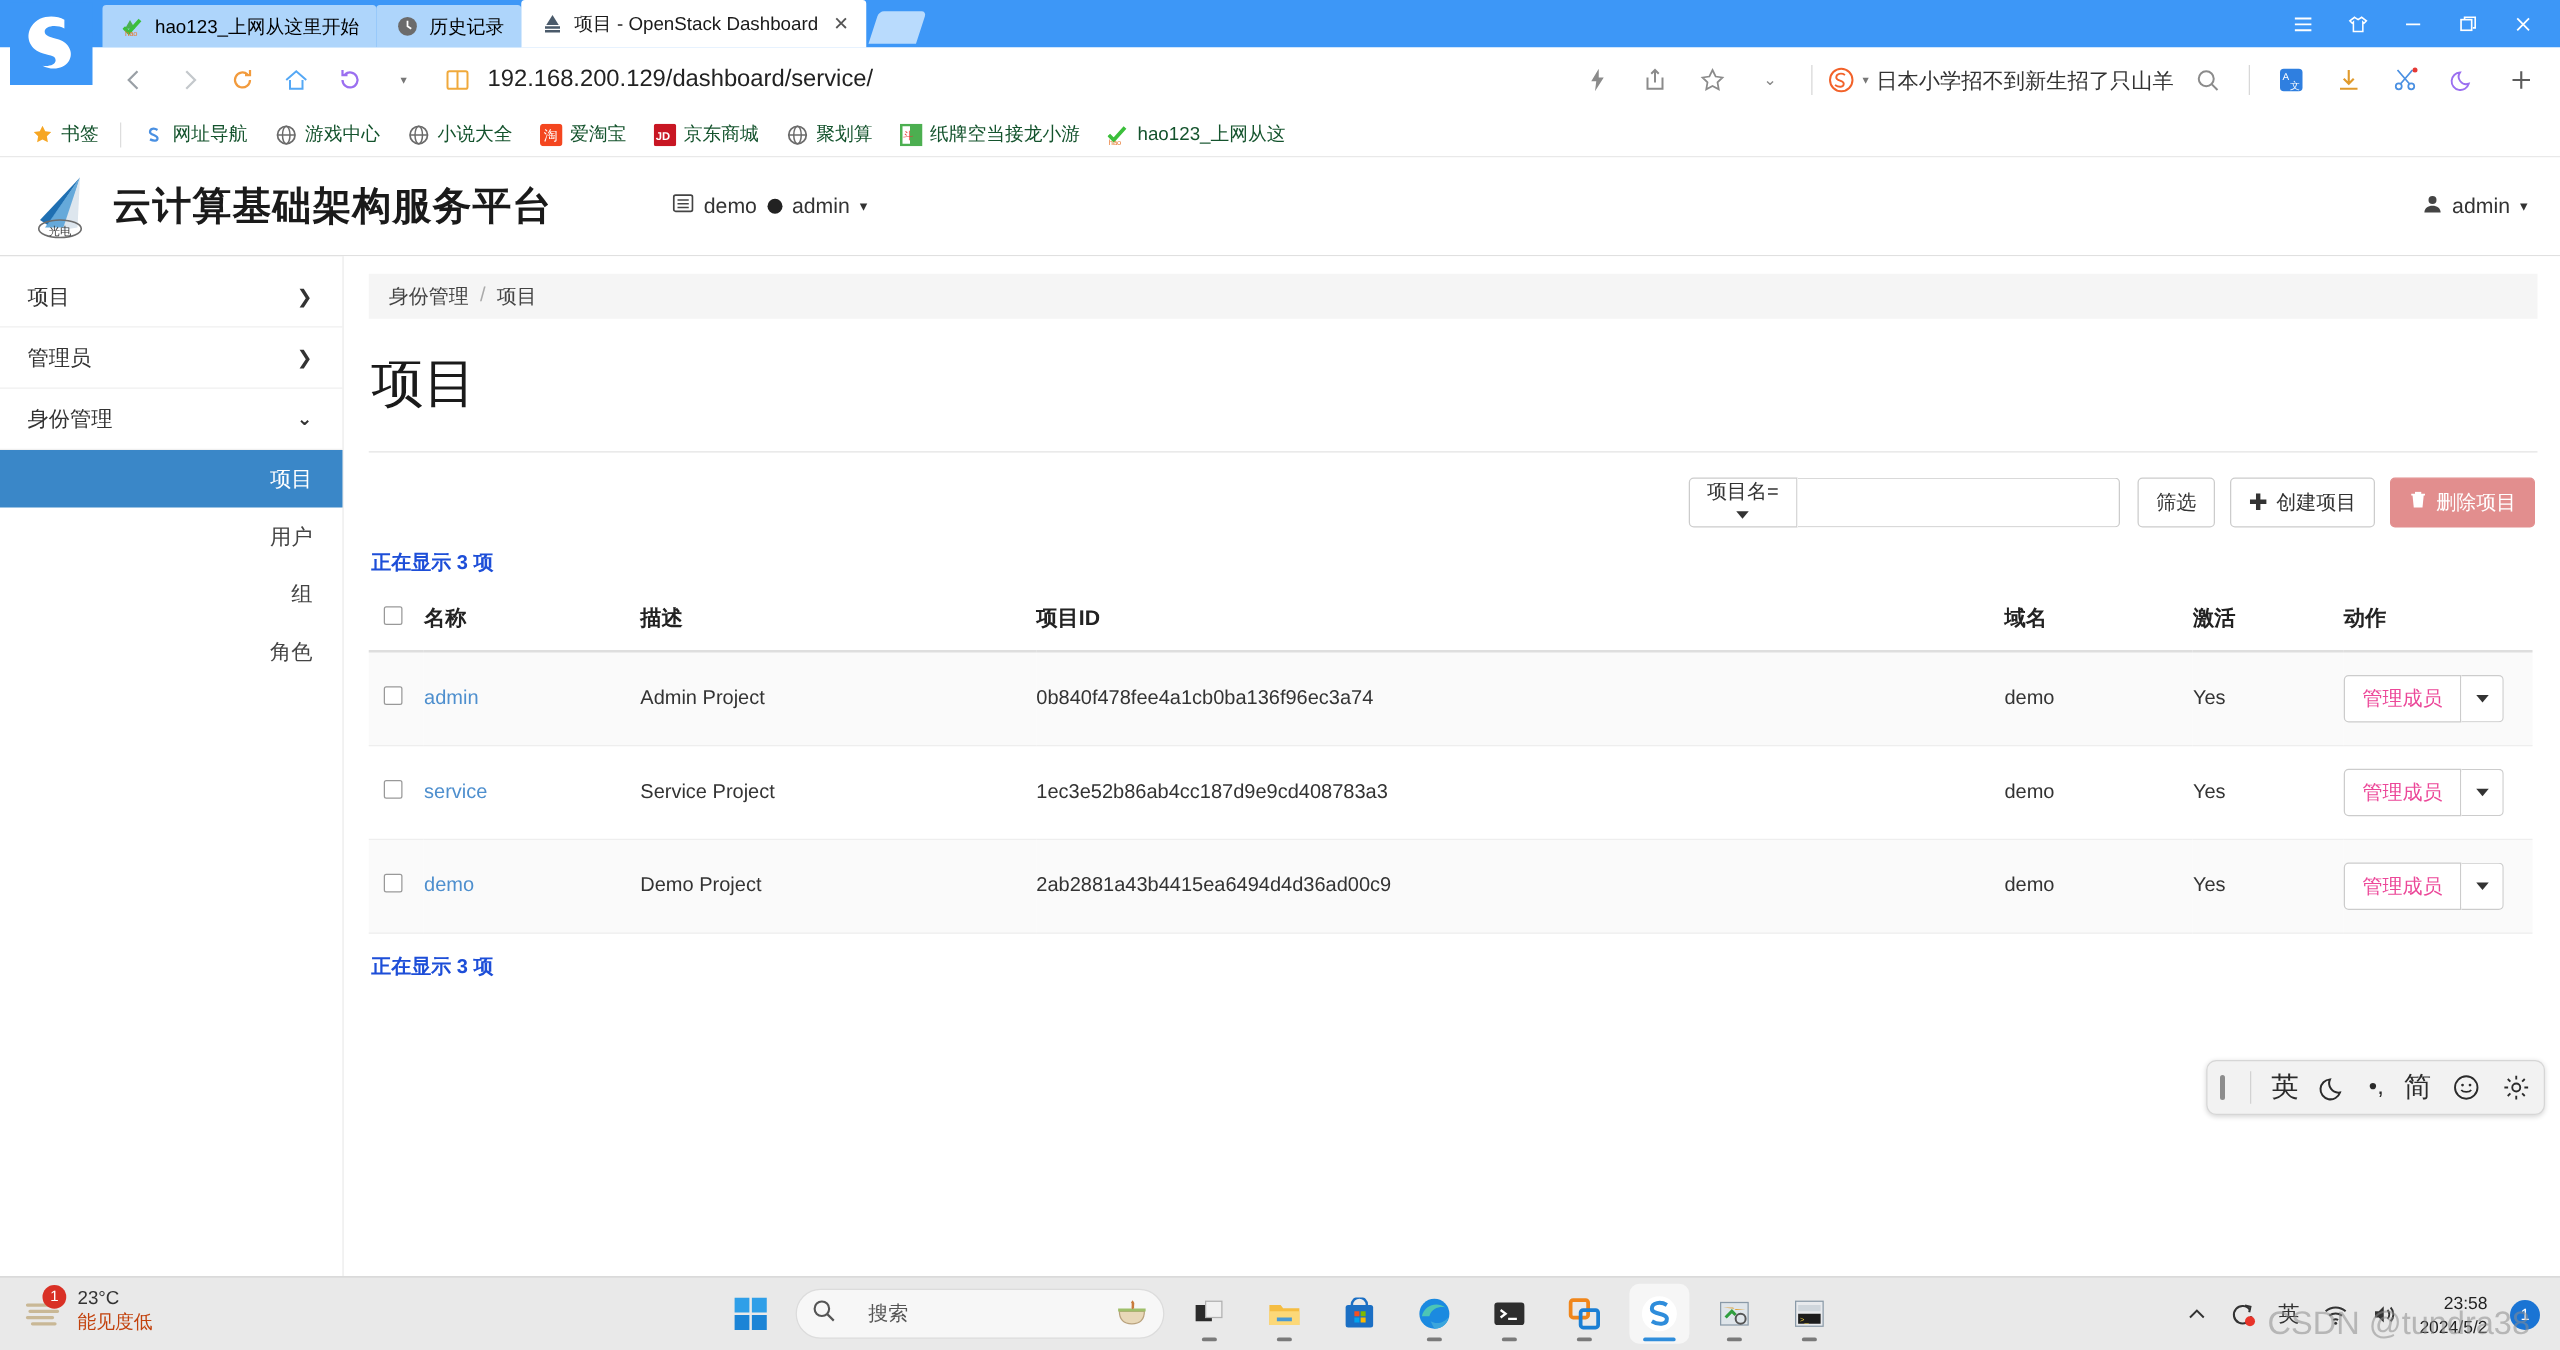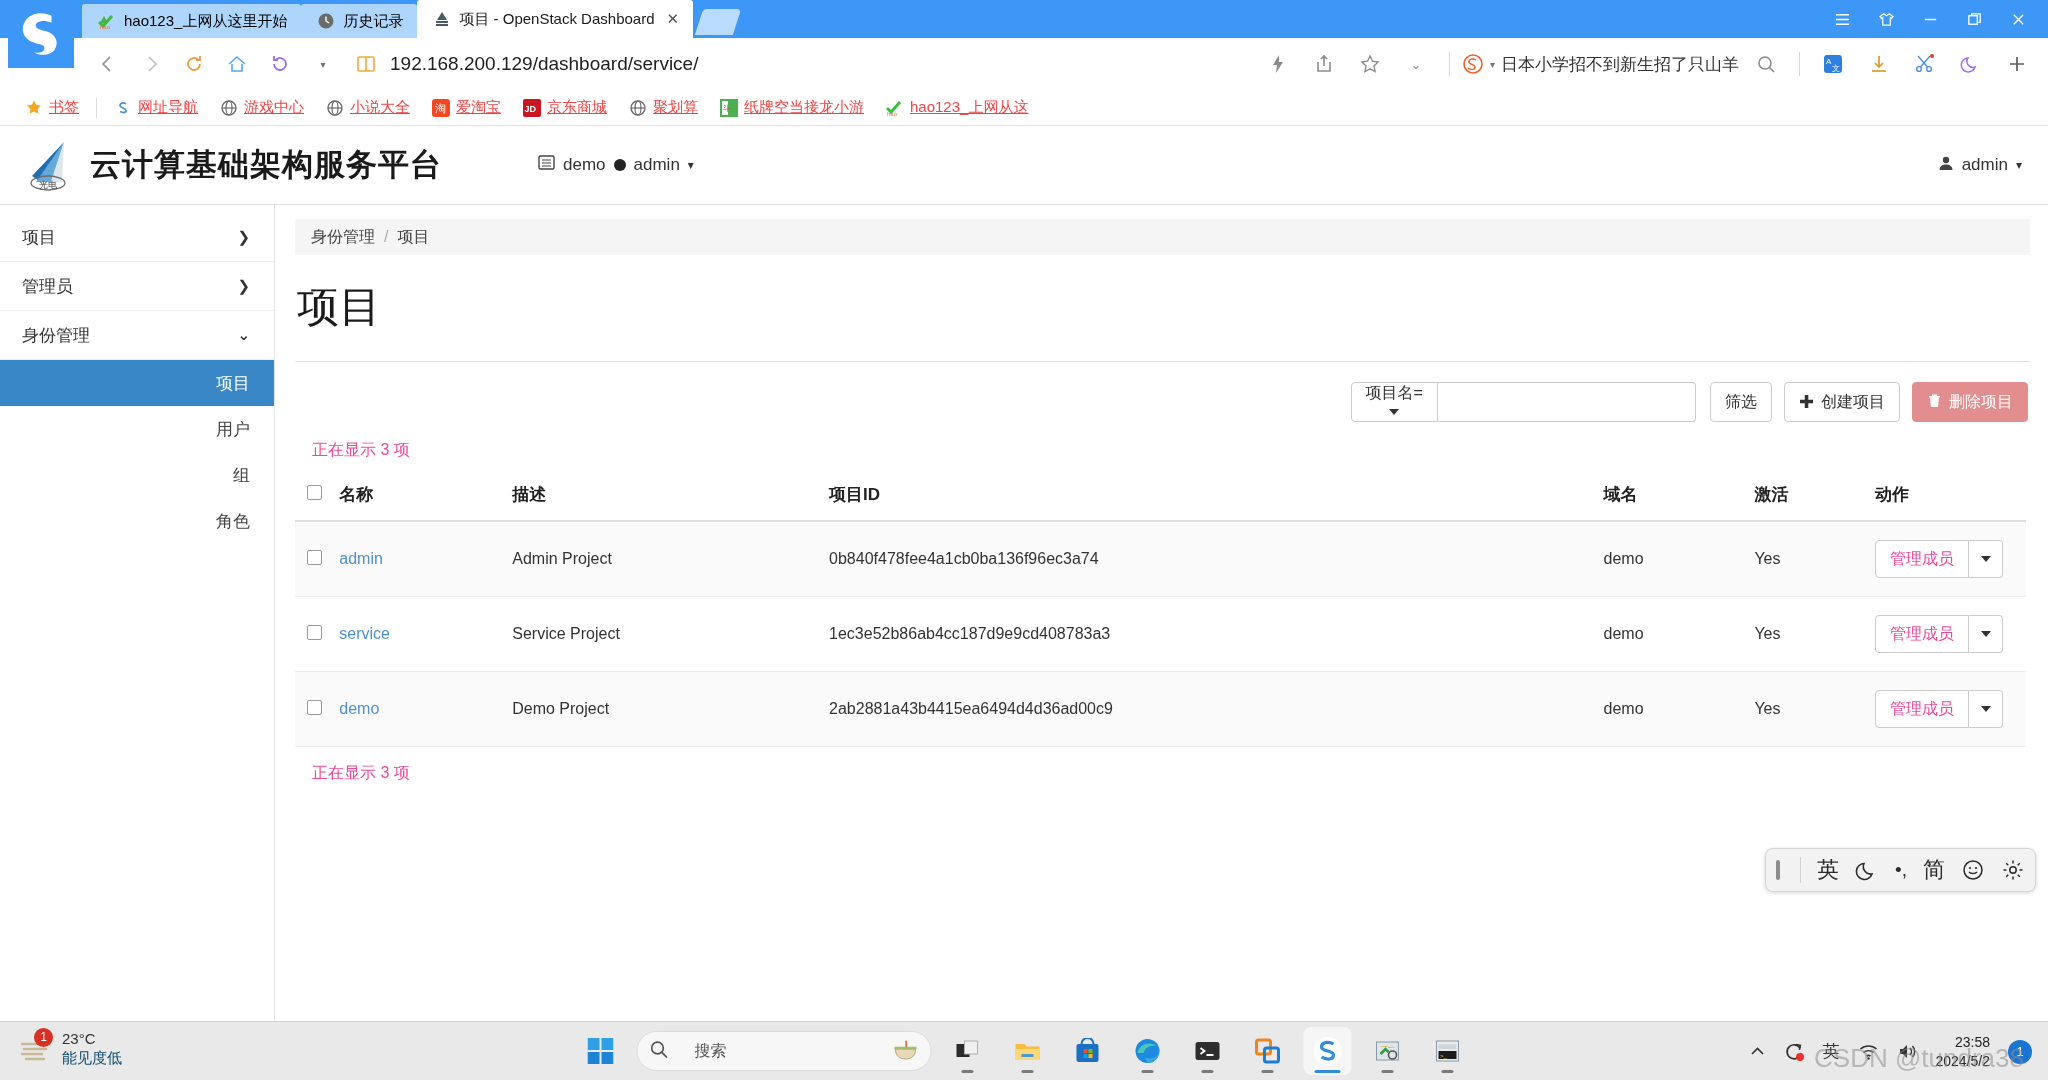--- a/index.html
+++ b/index.html
@@ -68,7 +68,7 @@
     background: #fff; display: flex; align-items: center; padding-left: 14px; gap: 0px;
     border-bottom: 1px solid #e2e2e2;
   }
-  .bm { display: flex; align-items: center; gap: 6px; padding: 0 11px; height: 30px; font-size: 15px; color: #ef4444; white-space: nowrap; text-decoration: underline; }
+  .bm { display: flex; align-items: center; gap: 6px; padding: 0 11px; height: 30px; font-size: 15px; color: #14532d; white-space: nowrap; }
   .bm .bmi { width: 18px; height: 18px; flex: none; display: inline-flex; align-items: center; justify-content: center; }
   .bm-sep { width: 1px; height: 20px; background: #ddd; margin: 0 6px; }
 

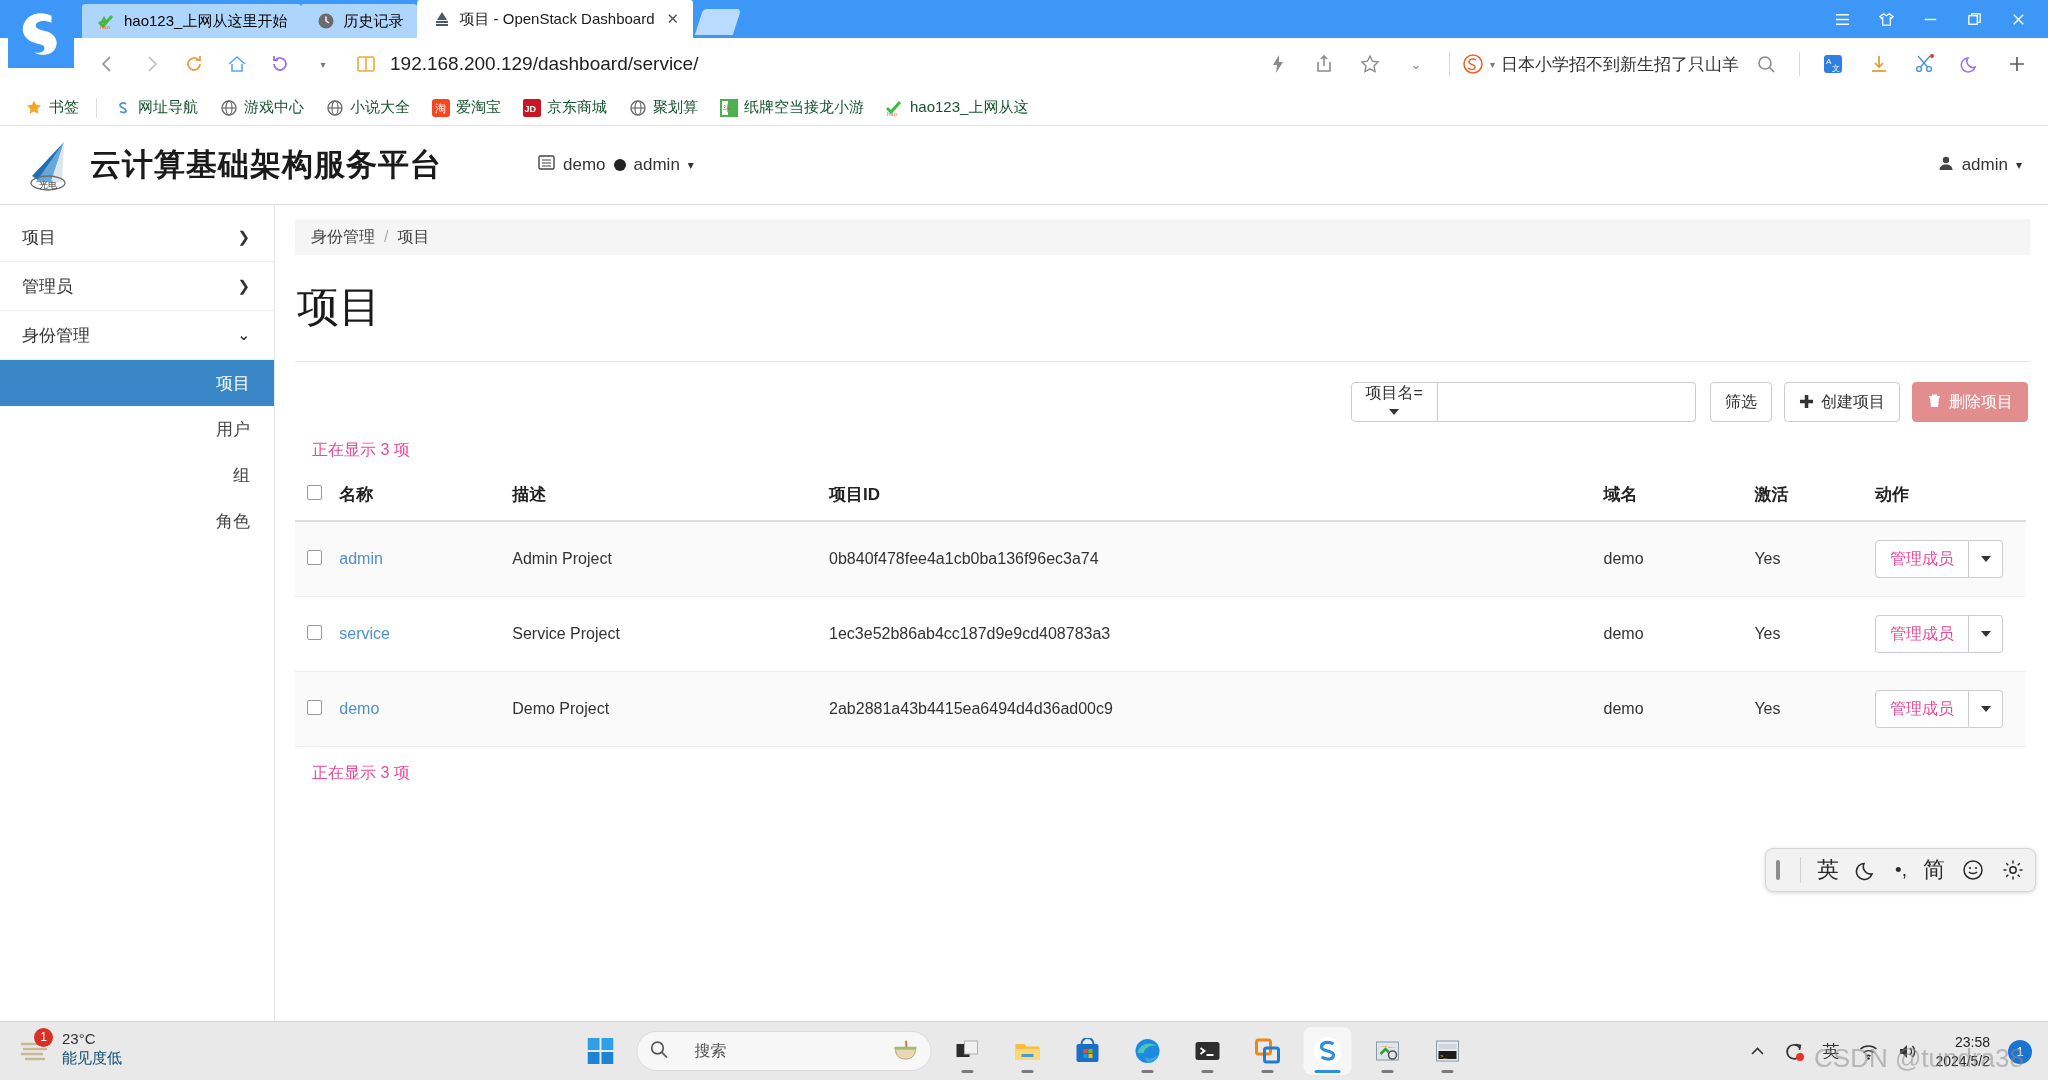--- a/index.html
+++ b/index.html
@@ -129,7 +129,7 @@
   }
   .caret { display: inline-block; width: 0; height: 0; border-left: 5px solid transparent; border-right: 5px solid transparent; border-top: 6px solid currentColor; }
 
-  .count-line { margin: 18px 0 0 37px; font-size: 16px; color: #ec4899; }
+  .count-line { margin: 18px 0 0 22px; font-size: 16px; color: #1d4ed8; font-weight: bold; }
   .count-line.bottom { margin-top: 16px; }
 
   table.ptable { width: calc(100% - 42px); margin: 14px 0 0 20px; border-collapse: collapse; font-size: 16px; }

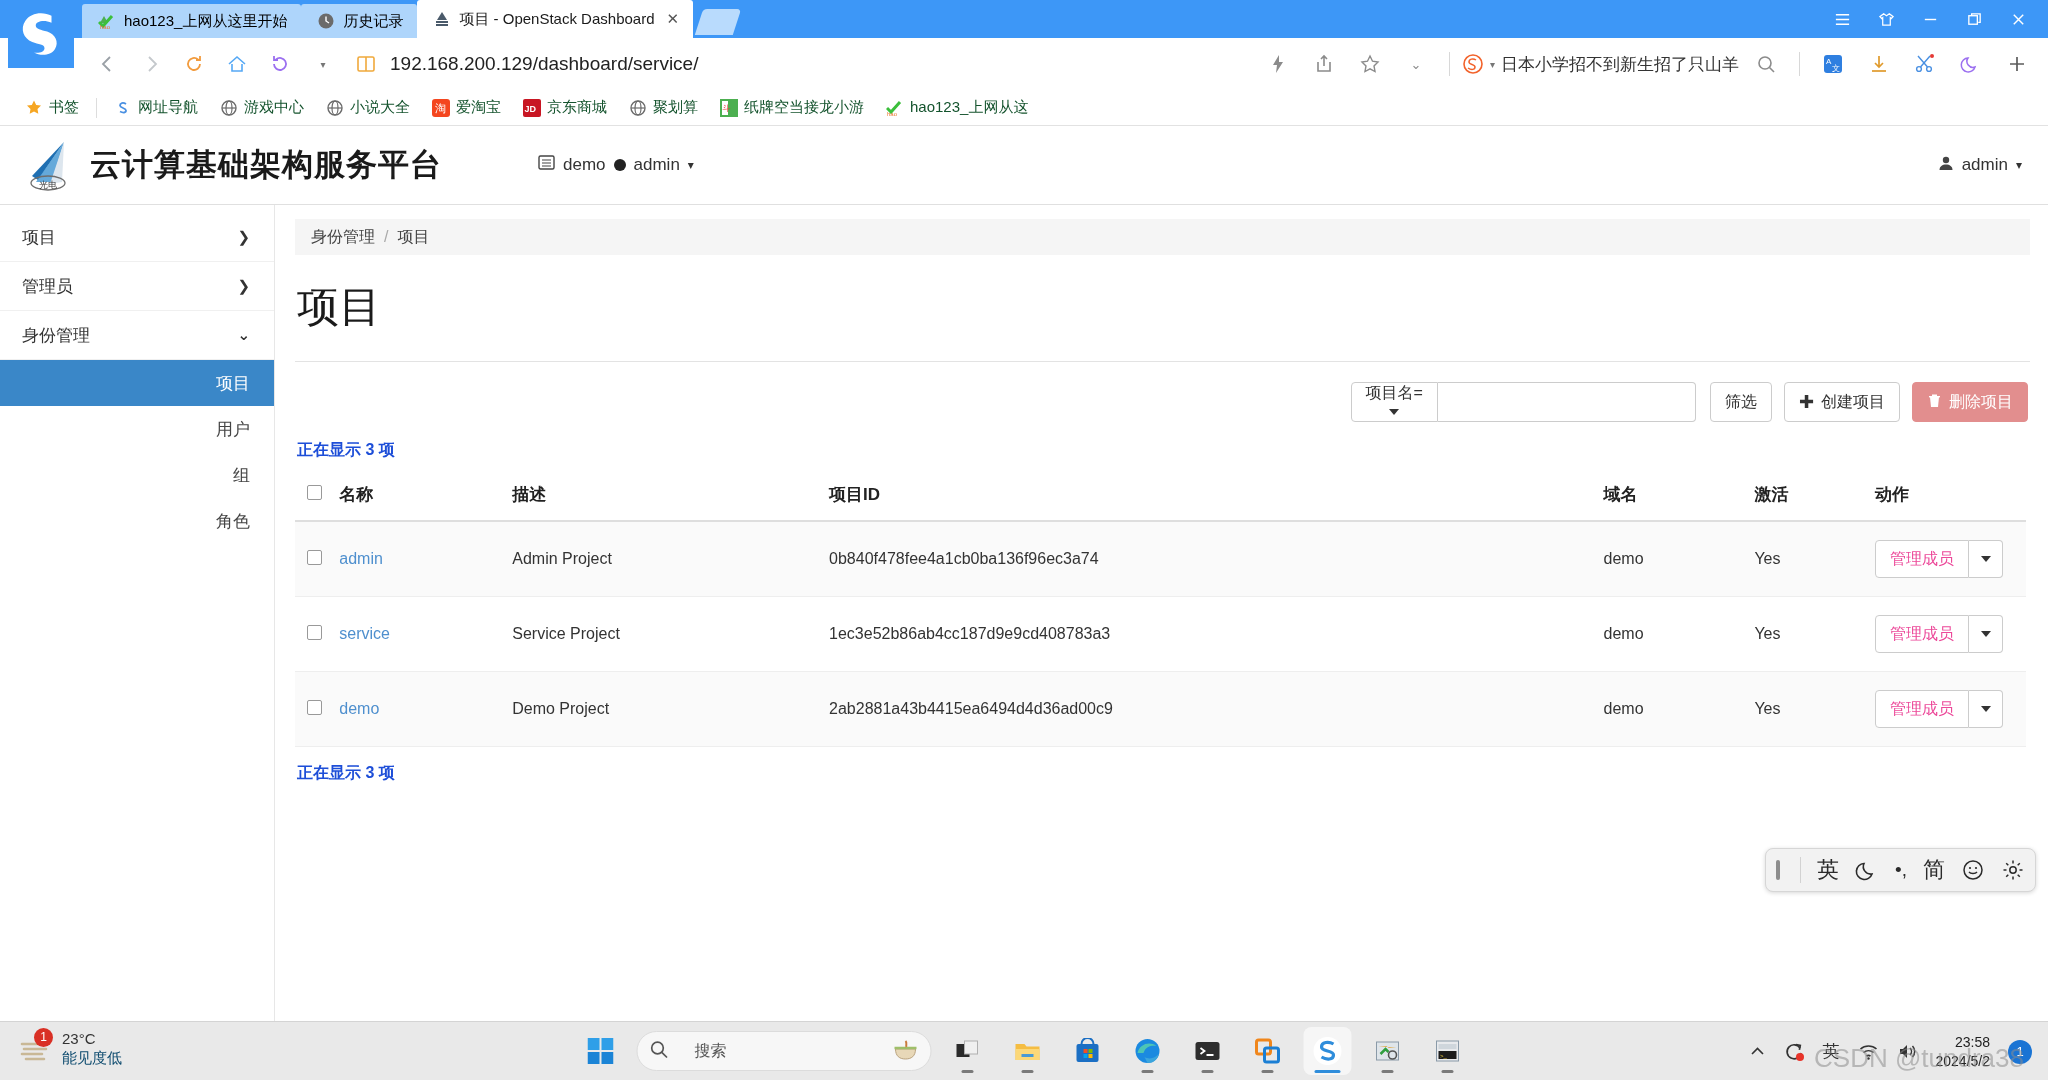--- a/index.html
+++ b/index.html
@@ -182,7 +182,7 @@
     background: #d93025; color: #fff; font-size: 12px; display: flex; align-items: center; justify-content: center;
   }
   .weather .wtxt { line-height: 1.25; font-size: 15px; color: #333; }
-  .weather .wtxt .sub { color: #0c4a6e; }
+  .weather .wtxt .sub { color: #c2410c; }
 
   .tb-center { position: absolute; left: 50%; transform: translateX(-50%); top: 5px; display: flex; align-items: center; gap: 12px; }
   .tb-icon { width: 48px; height: 48px; display: flex; align-items: center; justify-content: center; position: relative; }

